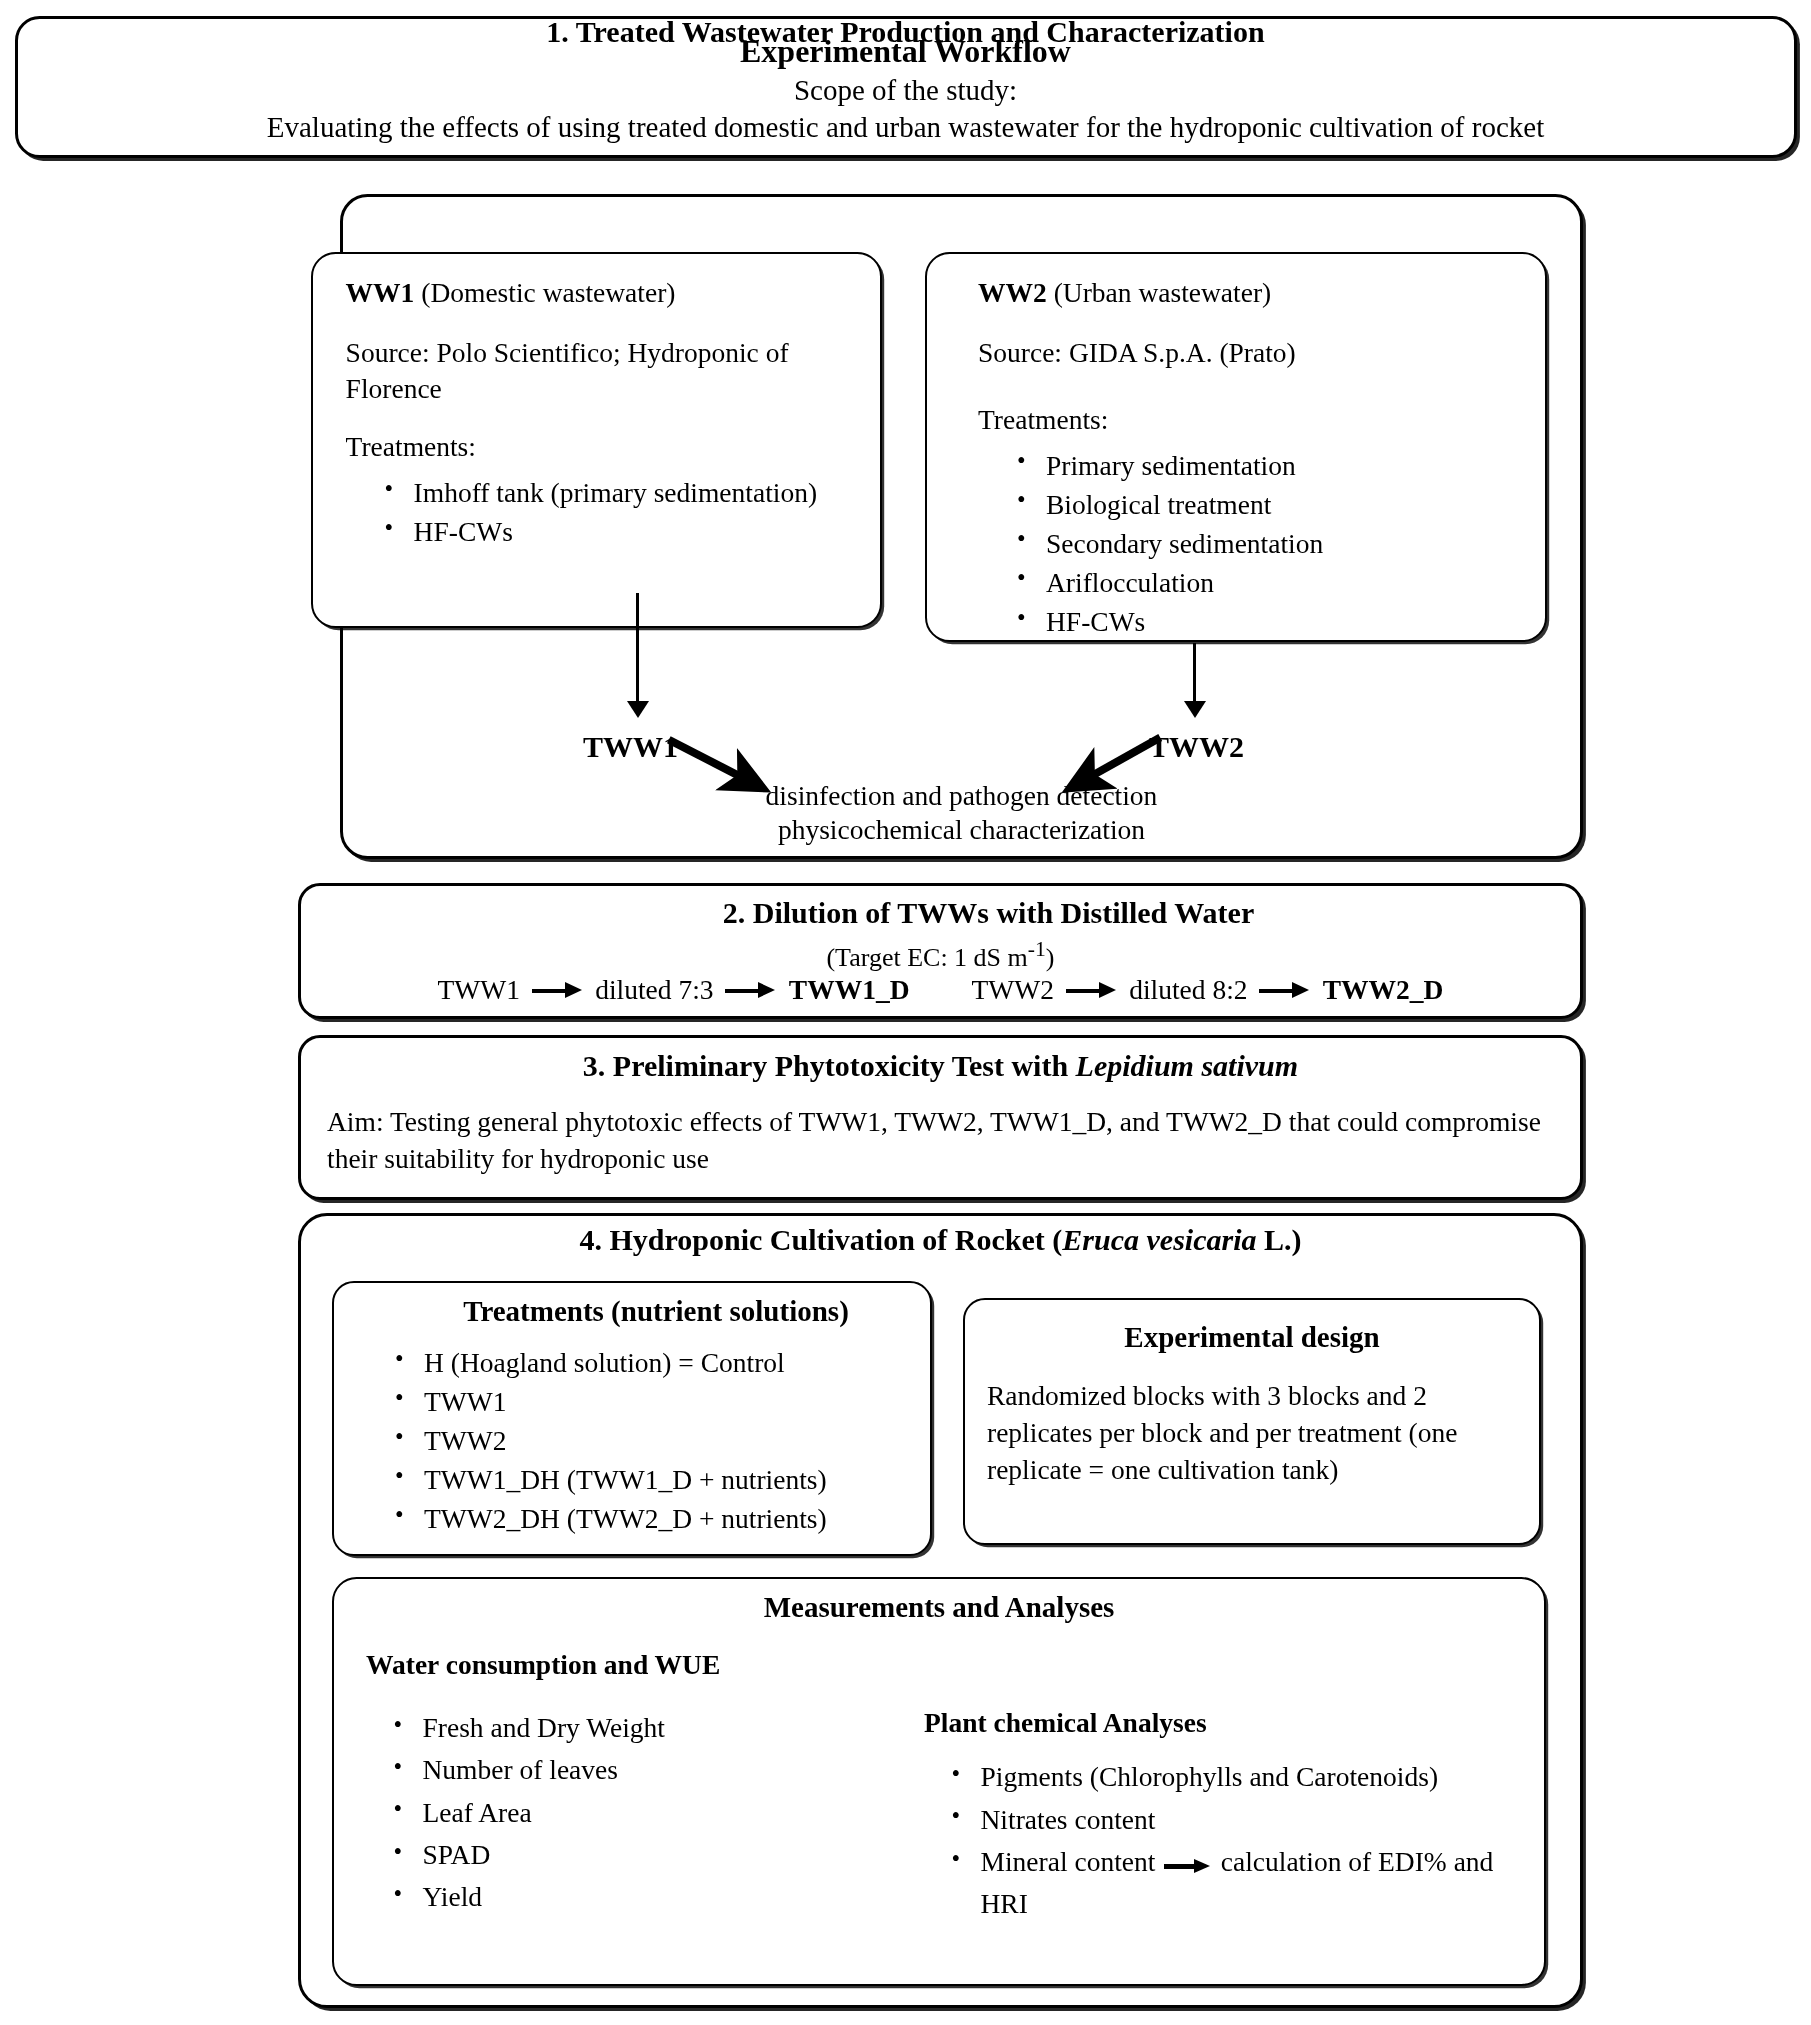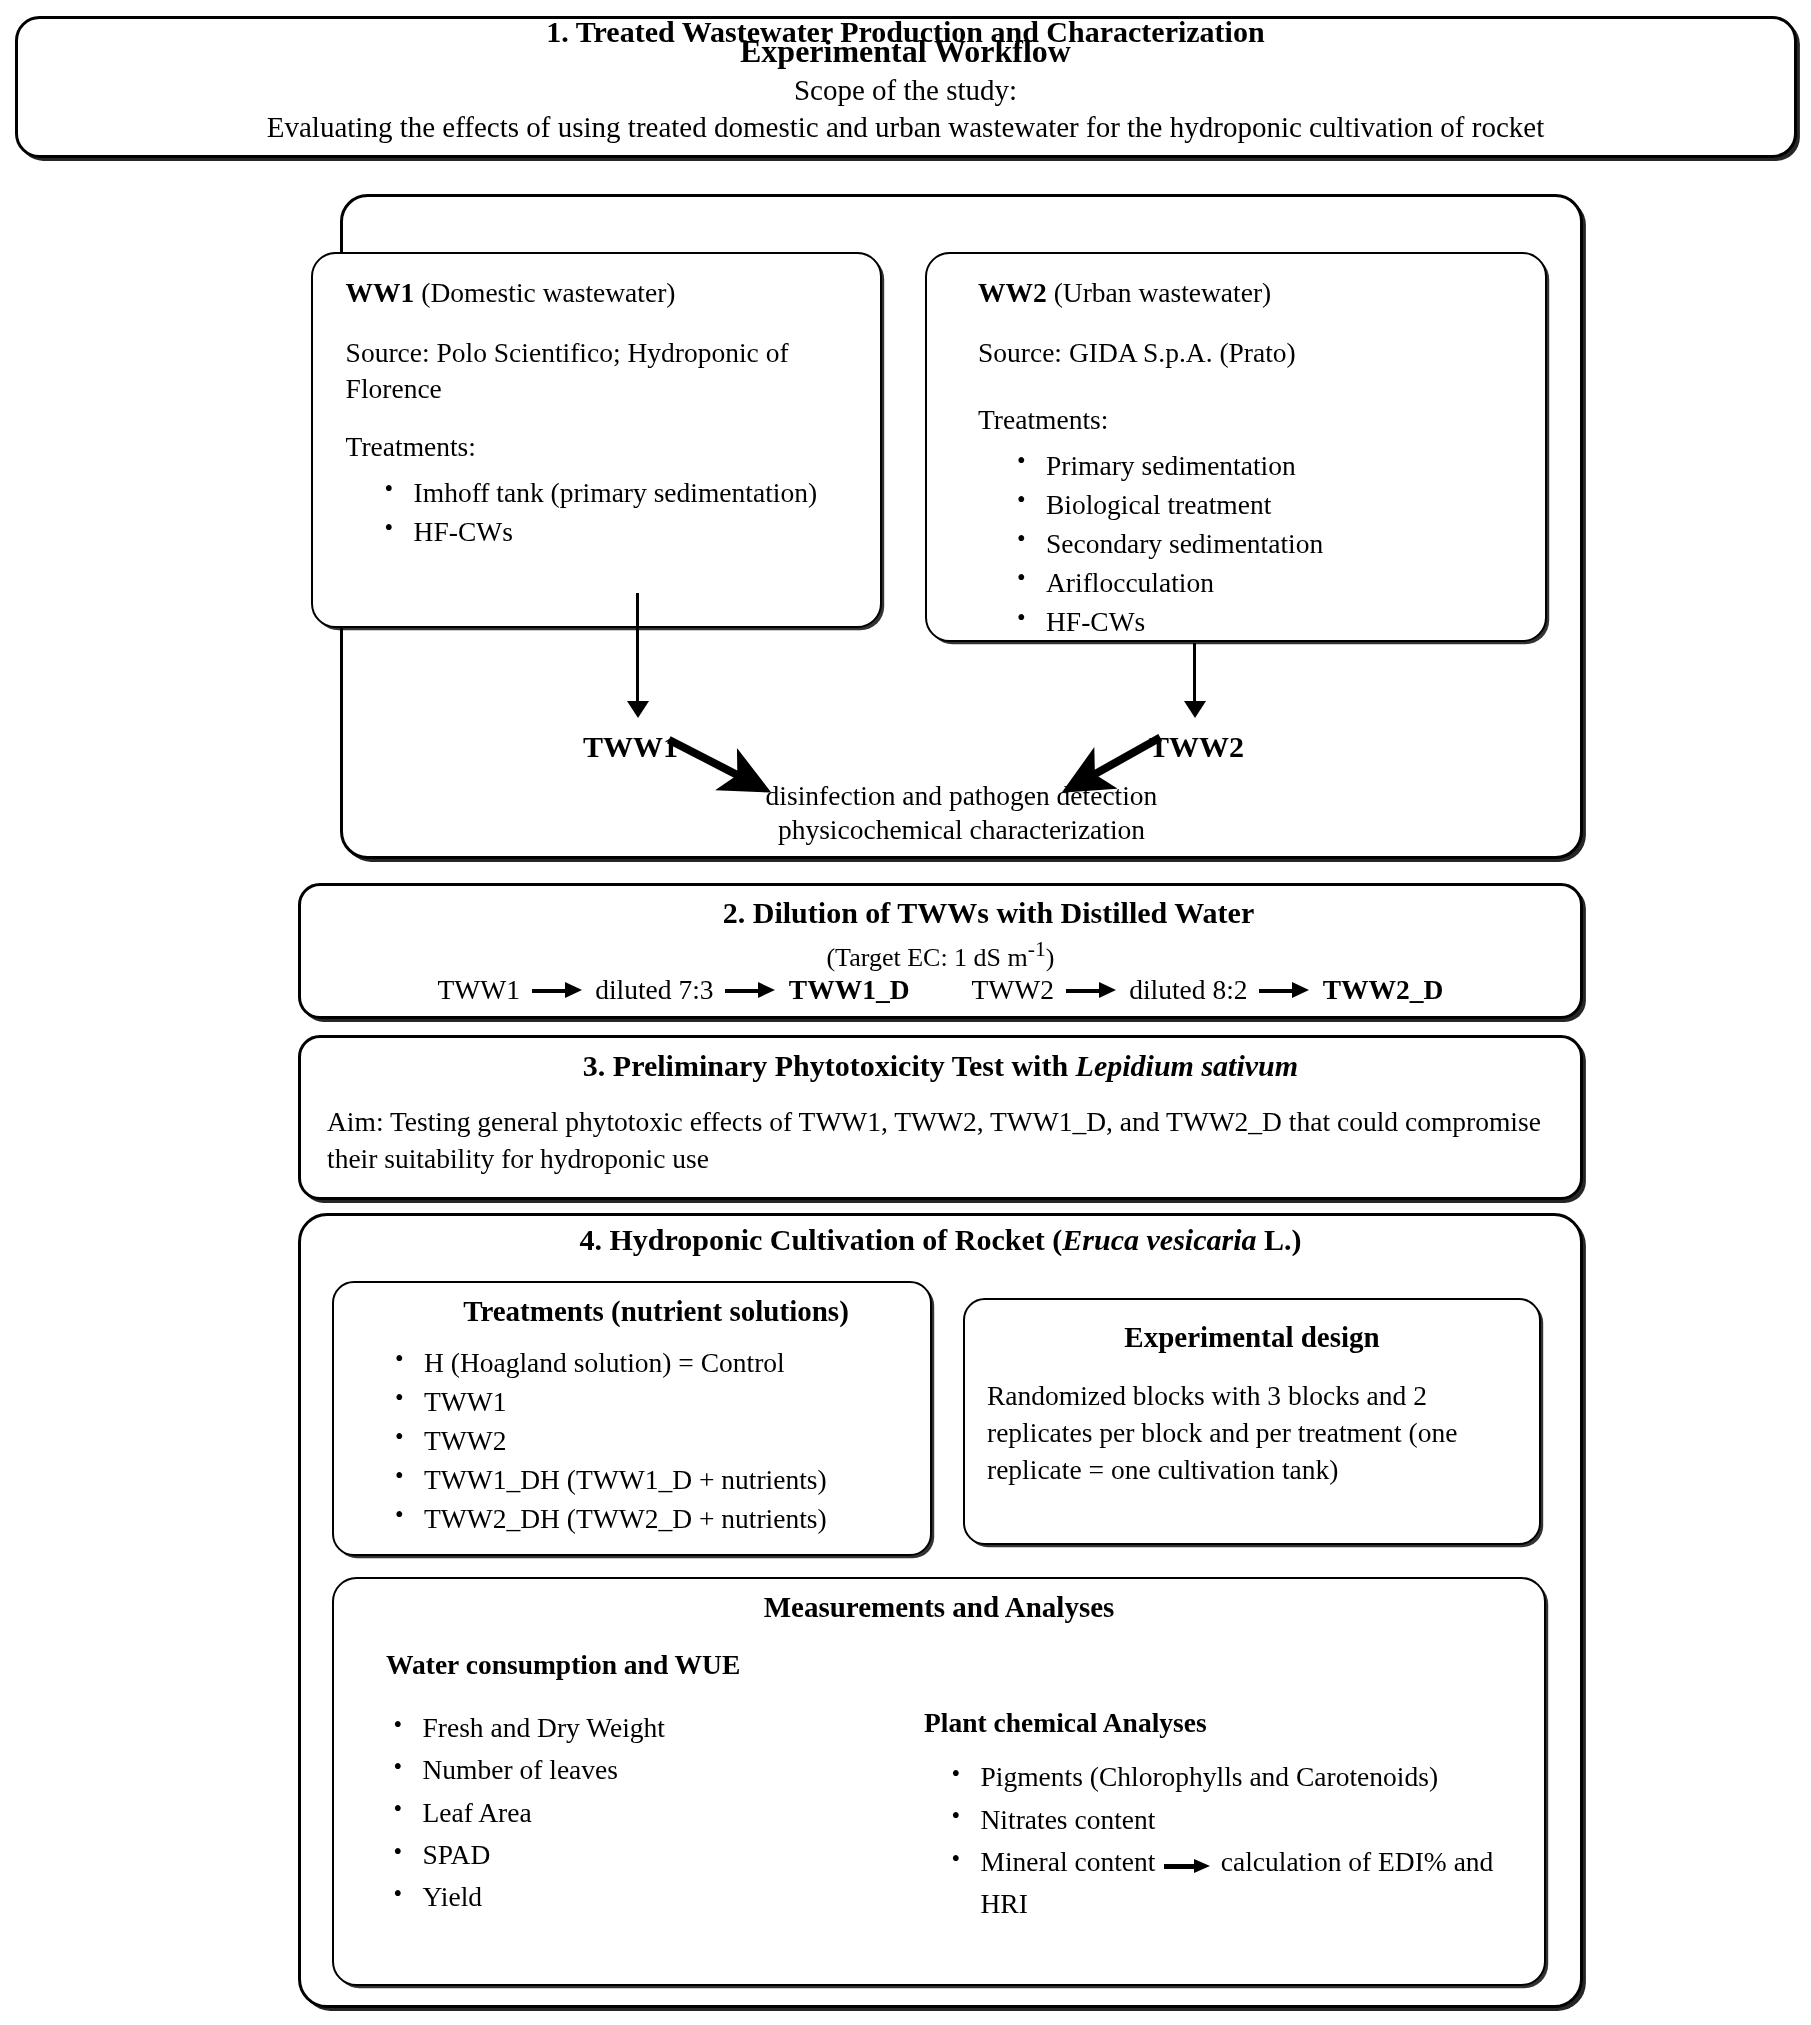--- a/index.html
+++ b/index.html
@@ -97,7 +97,7 @@
 
   #meas-box{left:332px;top:1577px;width:1214px;height:409px;border-radius:24.6px;}
   #meas-title{position:absolute;left:332px;top:1591px;width:1214px;text-align:center;font-size:29px;font-weight:bold;}
-  #meas-wue{position:absolute;left:366px;top:1649px;font-size:27.5px;font-weight:bold;margin-left:20px;}
+  #meas-wue{position:absolute;left:366px;top:1649px;font-size:27.5px;font-weight:bold;}
   #col-l{position:absolute;left:366px;top:1707px;width:535px;}
   #col-r{position:absolute;left:924px;top:1707px;width:578px;}
   .colhead{font-size:27.5px;font-weight:bold;margin:0 0 17.3px 0;}

